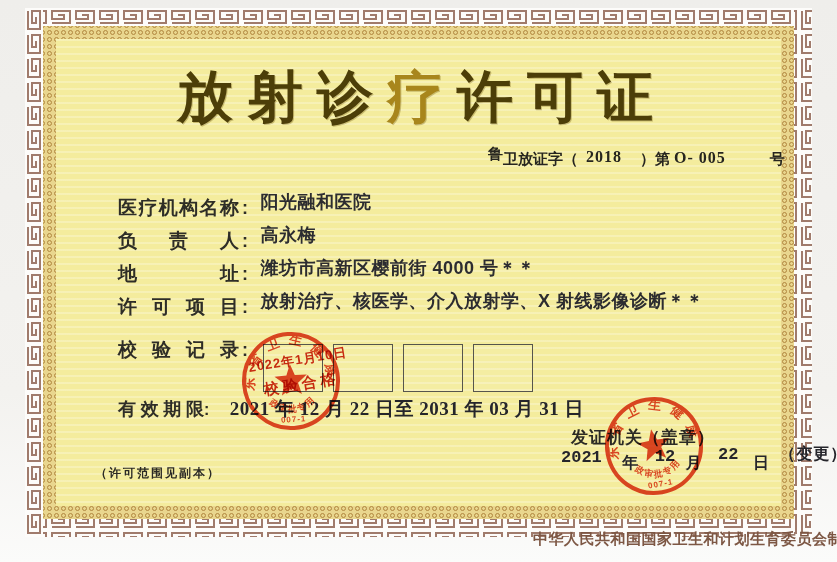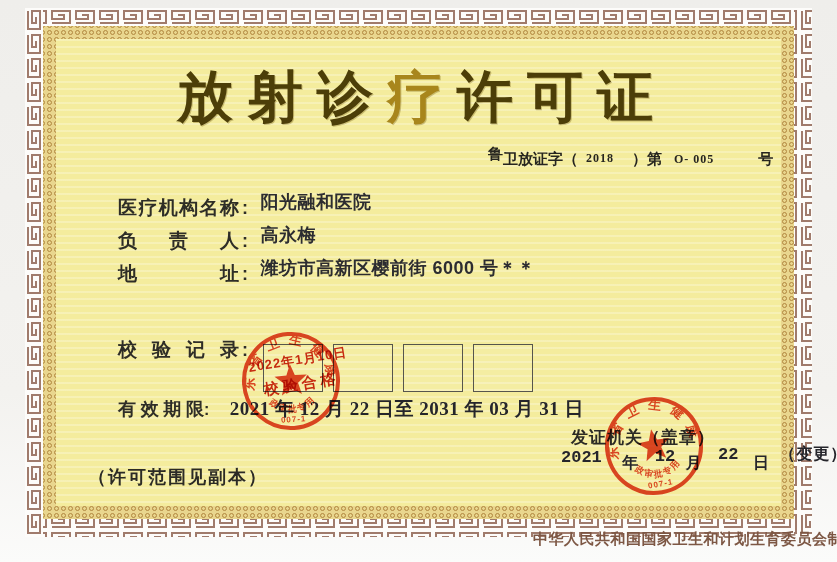--- a/index.html
+++ b/index.html
@@ -33,7 +33,7 @@
     font-size:15px;font-weight:700;color:#26251f;
     display:flex;align-items:flex-end;white-space:nowrap;
   }
-  .cert-no .num{font-family:"Liberation Serif", serif;font-size:12px;}
+  .cert-no .num{font-family:"Liberation Serif", serif;font-size:16px;}
   .cert-no .region{position:relative;top:-5px;}
   .cert-no .year{position:relative;top:-3px;margin:0 18px 0 8px;letter-spacing:1px;}
   .cert-no .serial{position:relative;top:-2px;margin-left:12px;letter-spacing:1px;}

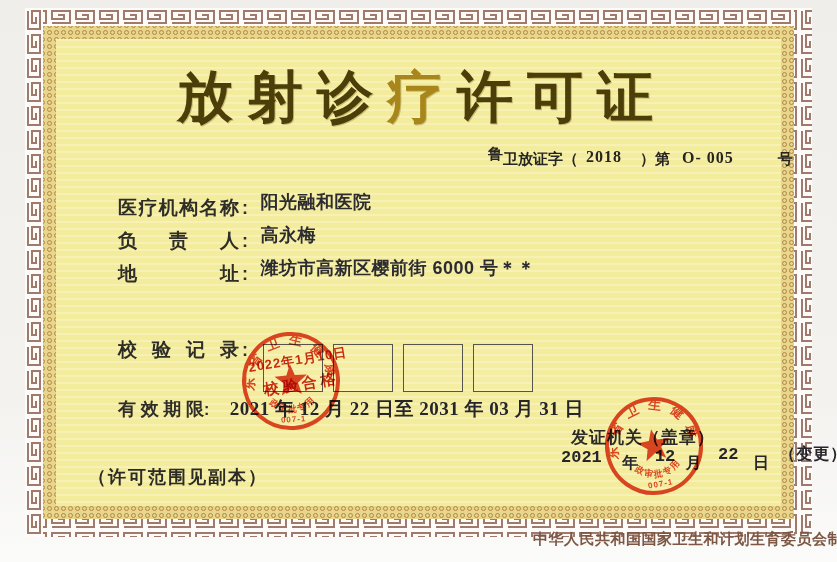--- a/index.html
+++ b/index.html
@@ -36,7 +36,7 @@
   .cert-no .num{font-family:"Liberation Serif", serif;font-size:16px;}
   .cert-no .region{position:relative;top:-5px;}
   .cert-no .year{position:relative;top:-3px;margin:0 18px 0 8px;letter-spacing:1px;}
-  .cert-no .serial{position:relative;top:-2px;margin-left:12px;letter-spacing:1px;}
+  .cert-no .serial{position:relative;top:-2px;margin-left:4px;letter-spacing:1px;}
   .cert-no .suffix{margin-left:44px;}
   .frow{position:absolute;left:118px;white-space:nowrap;}
   .flabel{

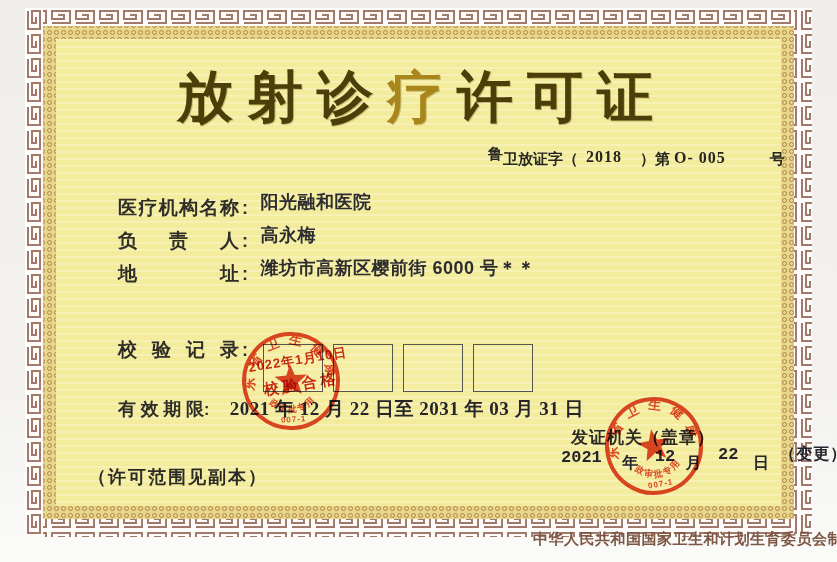--- a/index.html
+++ b/index.html
@@ -157,7 +157,7 @@
 
     <div class="frow" style="top:261px;">
       <span class="flabel">地址</span><span class="fcolon">:</span>
-      <span class="fvalue">潍坊市高新区樱前街 6000 号＊＊</span>
+      <span class="fvalue">潍坊市高新区樱前街 4000 号＊＊</span>
     </div>
 
 

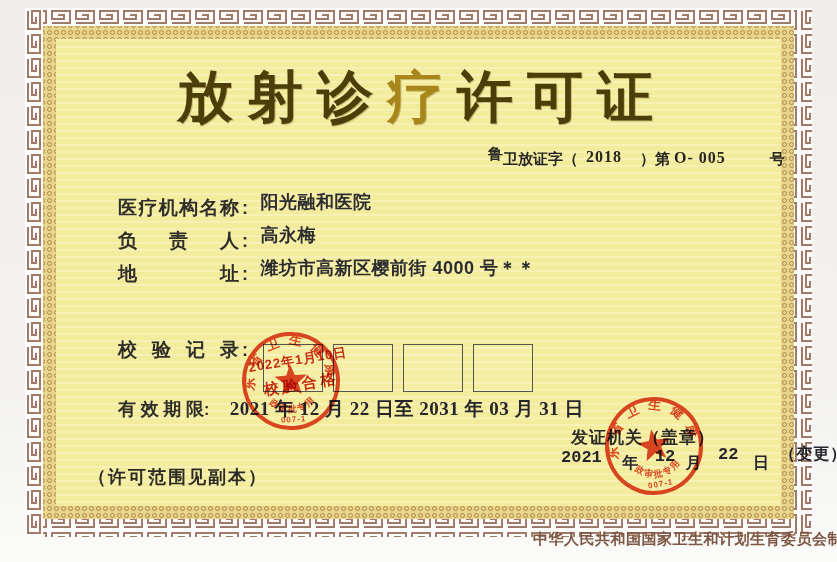--- a/index.html
+++ b/index.html
@@ -160,6 +160,10 @@
       <span class="fvalue">潍坊市高新区樱前街 4000 号＊＊</span>
     </div>
 
+    <div class="frow" style="top:294px;">
+      <span class="flabel">许可项目</span><span class="fcolon">:</span>
+      <span class="fvalue">放射治疗、核医学、介入放射学、X 射线影像诊断＊＊</span>
+    </div>
 
     <div class="frow" style="top:337px;">
       <span class="flabel">校验记录</span><span class="fcolon">:</span>

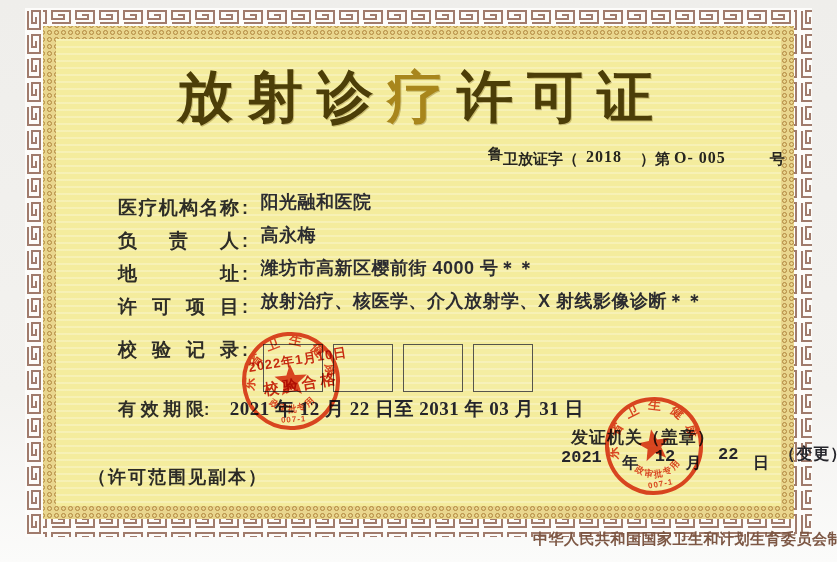--- a/index.html
+++ b/index.html
@@ -76,8 +76,8 @@
   .issue-date .u-day{margin-left:10px;}
   .issue-date .note{margin-left:6px;font-size:16px;position:relative;top:-3px;letter-spacing:1px;}
   .copy-note{
-    position:absolute;left:88px;top:465px;
-    font-size:18px;font-weight:700;color:#2b2a25;letter-spacing:2px;white-space:nowrap;
+    position:absolute;left:95px;top:465px;
+    font-size:12px;font-weight:700;color:#2b2a25;letter-spacing:2px;white-space:nowrap;
   }
   .footer{
     position:absolute;left:533px;top:530px;

